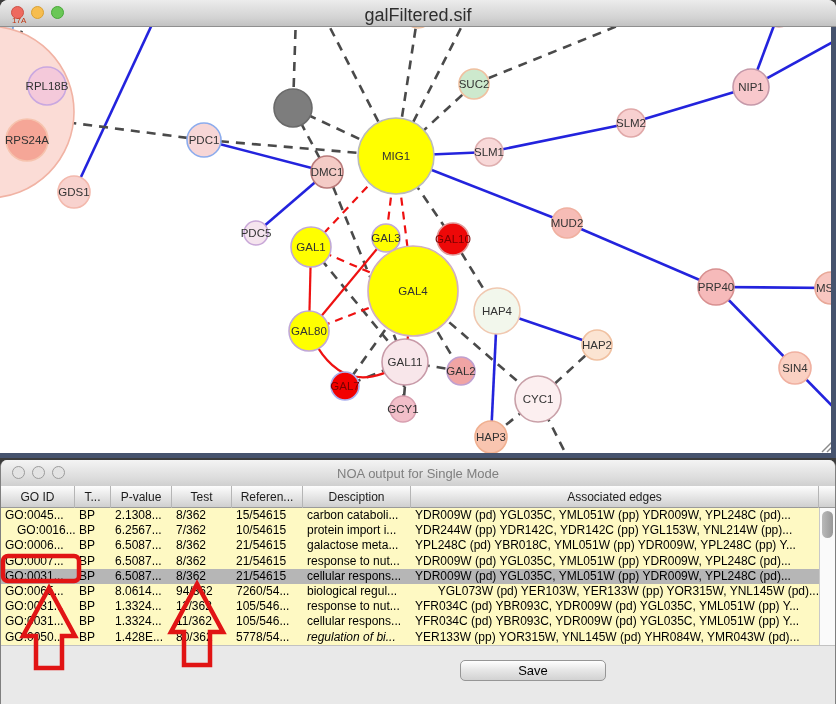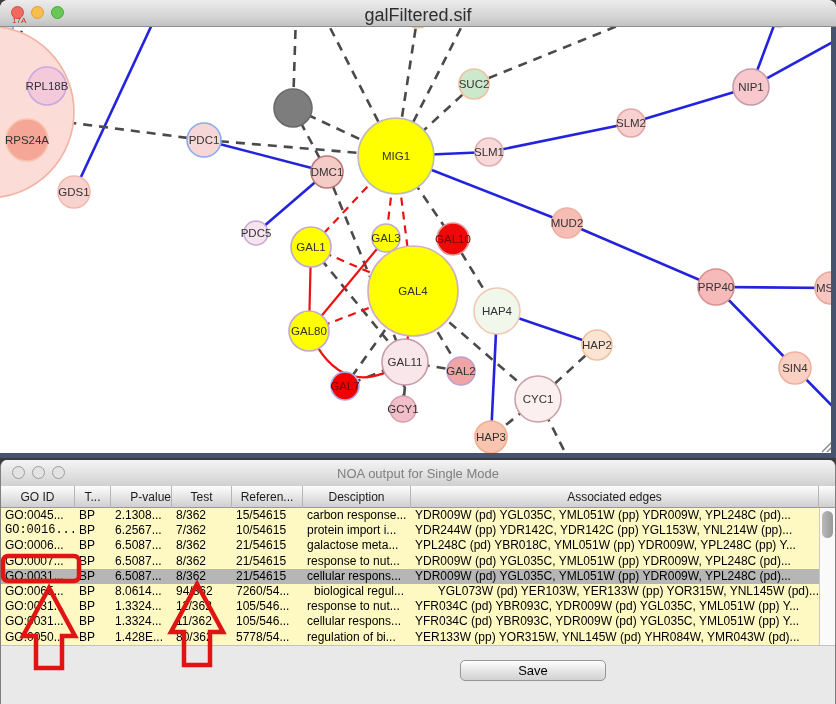--- a/index.html
+++ b/index.html
@@ -260,7 +260,7 @@
   <div class="theader" id="thead">
       <div class="hcell" style="left: 0px; width: 74px;">GO ID</div>
       <div class="hcell" style="left: 74px; width: 36px;">T...</div>
-      <div class="hcell" style="left: 110px; width: 61px; text-align: right;">P-value</div>
+      <div class="hcell" style="left: 110px; width: 61px;">P-value</div>
       <div class="hcell" style="left: 171px; width: 60px;">Test</div>
       <div class="hcell" style="left: 231px; width: 71px;">Referen...</div>
       <div class="hcell" style="left: 302px; width: 108px;">Desciption</div>

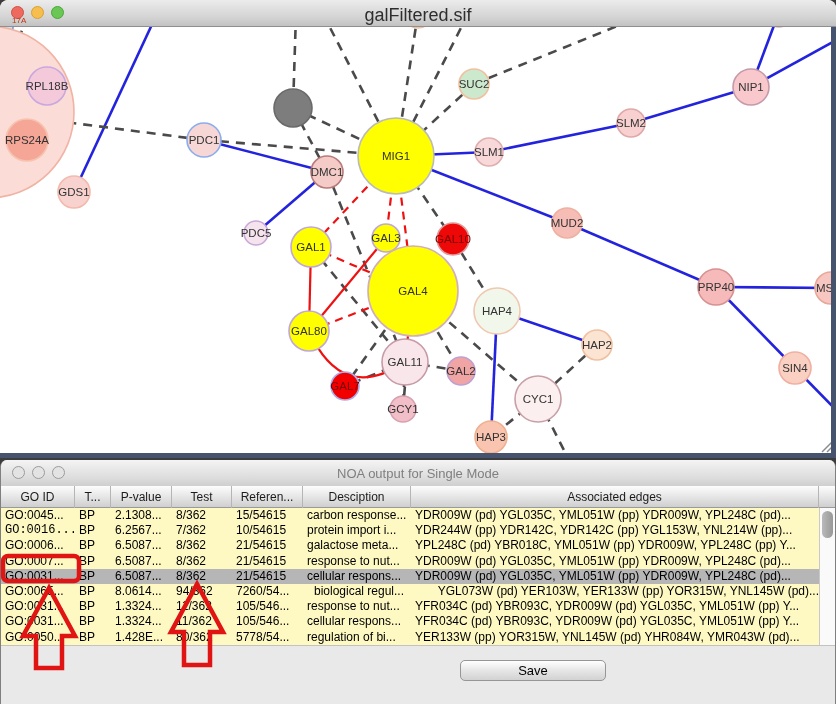--- a/index.html
+++ b/index.html
@@ -273,7 +273,7 @@
         <div class="tcell" style="left: 110px; width: 61px;">2.1308...</div>
         <div class="tcell" style="left: 171px; width: 60px;">8/362</div>
         <div class="tcell" style="left: 231px; width: 71px;">15/54615</div>
-        <div class="tcell" style="left: 302px; width: 108px;">carbon response...</div>
+        <div class="tcell" style="left: 302px; width: 108px;">carbon cataboli...</div>
         <div class="tcell" style="left: 410px; width: 408px;">YDR009W (pd) YGL035C, YML051W (pp) YDR009W, YPL248C (pd)...</div>
       </div>
       <div class="trow" style="top: 15.2px;">

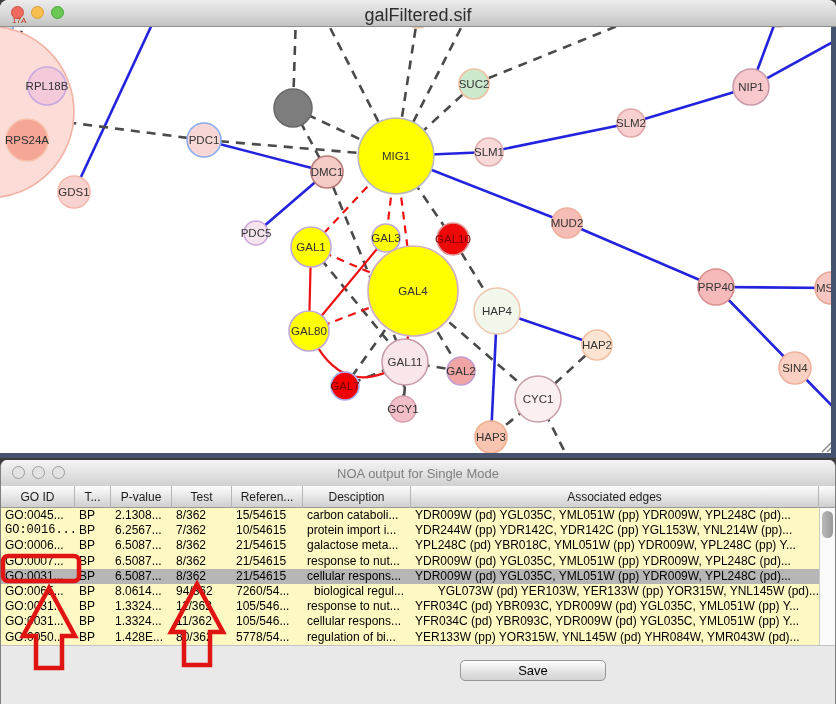--- a/index.html
+++ b/index.html
@@ -277,7 +277,7 @@
         <div class="tcell" style="left: 410px; width: 408px;">YDR009W (pd) YGL035C, YML051W (pp) YDR009W, YPL248C (pd)...</div>
       </div>
       <div class="trow" style="top: 15.2px;">
-        <div class="tcell" style="left: 0px; width: 74px; font-family: Liberation Mono, monospace;">GO:0016...</div>
+        <div class="tcell" style="left: 12px; width: 74px;">GO:0016...</div>
         <div class="tcell" style="left: 74px; width: 36px;">BP</div>
         <div class="tcell" style="left: 110px; width: 61px;">6.2567...</div>
         <div class="tcell" style="left: 171px; width: 60px;">7/362</div>

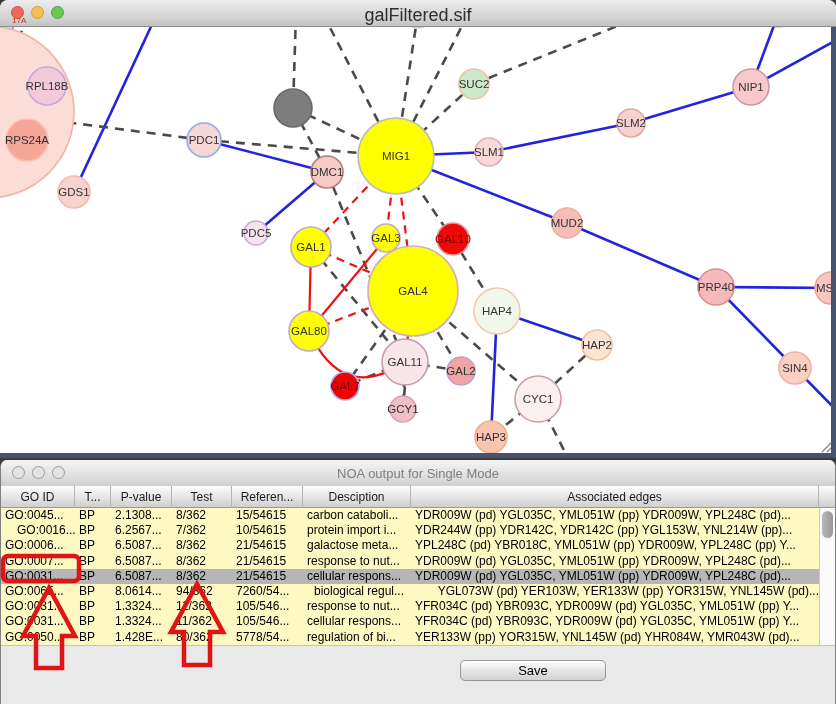--- a/index.html
+++ b/index.html
@@ -318,7 +318,7 @@
         <div class="tcell" style="left: 110px; width: 61px;">8.0614...</div>
         <div class="tcell" style="left: 171px; width: 60px;">94/362</div>
         <div class="tcell" style="left: 231px; width: 71px;">7260/54...</div>
-        <div class="tcell" style="left: 302px; width: 108px; text-align: center;">biological regul...</div>
+        <div class="tcell" style="left: 302px; width: 108px;">biological regul...</div>
         <div class="tcell" style="left: 410px; width: 408px; text-align: right;">YGL073W (pd) YER103W, YER133W (pp) YOR315W, YNL145W (pd)...</div>
       </div>
       <div class="trow" style="top: 91.2px;">

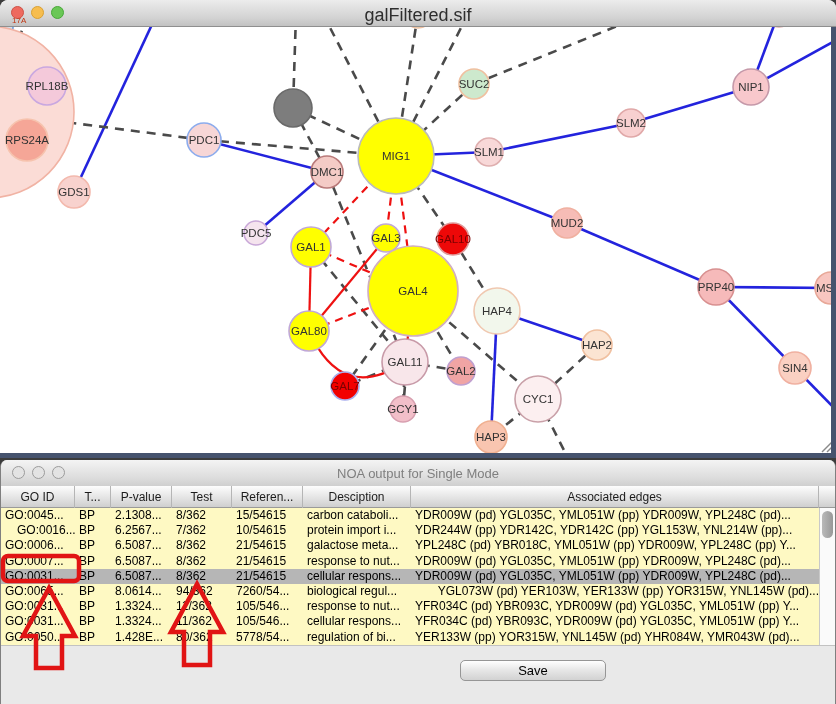--- a/index.html
+++ b/index.html
@@ -345,7 +345,7 @@
         <div class="tcell" style="left: 110px; width: 61px;">1.428E...</div>
         <div class="tcell" style="left: 171px; width: 60px;">80/362</div>
         <div class="tcell" style="left: 231px; width: 71px;">5778/54...</div>
-        <div class="tcell" style="left: 302px; width: 108px;">regulation of bi...</div>
+        <div class="tcell" style="left: 302px; width: 108px; font-style: italic;">regulation of bi...</div>
         <div class="tcell" style="left: 410px; width: 408px;">YER133W (pp) YOR315W, YNL145W (pd) YHR084W, YMR043W (pd)...</div>
       </div>
     </div>

